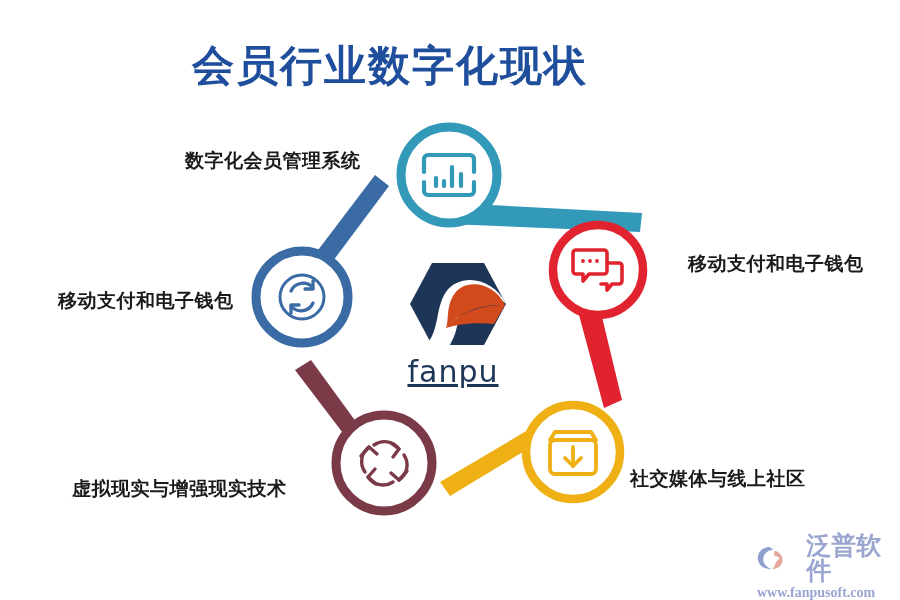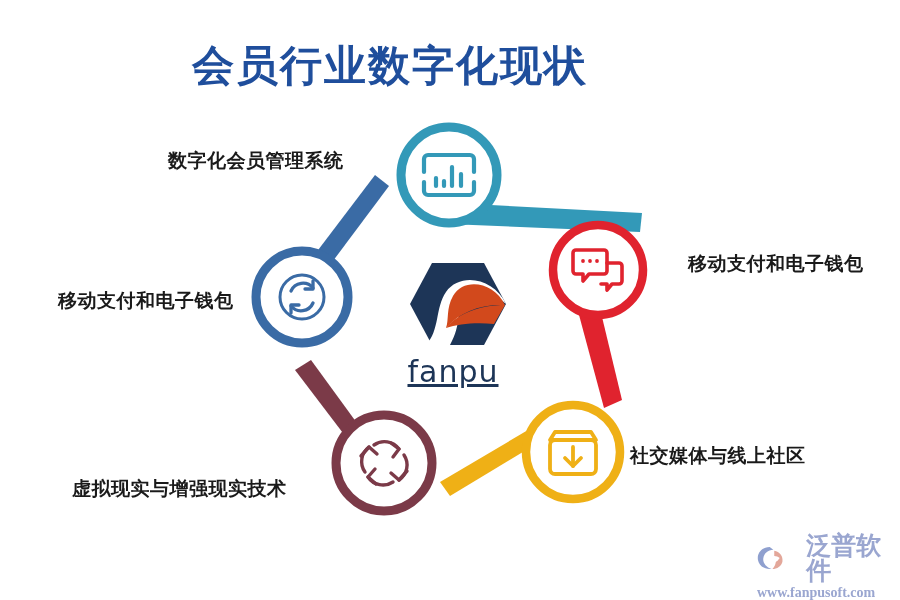--- a/index.html
+++ b/index.html
@@ -52,7 +52,7 @@
     white-space: nowrap;
     letter-spacing: 0.5px;
   }
-  #label-0 { left: 168px; top: 148px; }       
+  #label-0 { left: 185px; top: 148px; }       
   #label-1 { left: 663px; top: 251px; margin-left: 25px; }       
   #label-2 { left: 630px; top: 443px; }       
   #label-3 { left: 72px;  top: 476px; }       

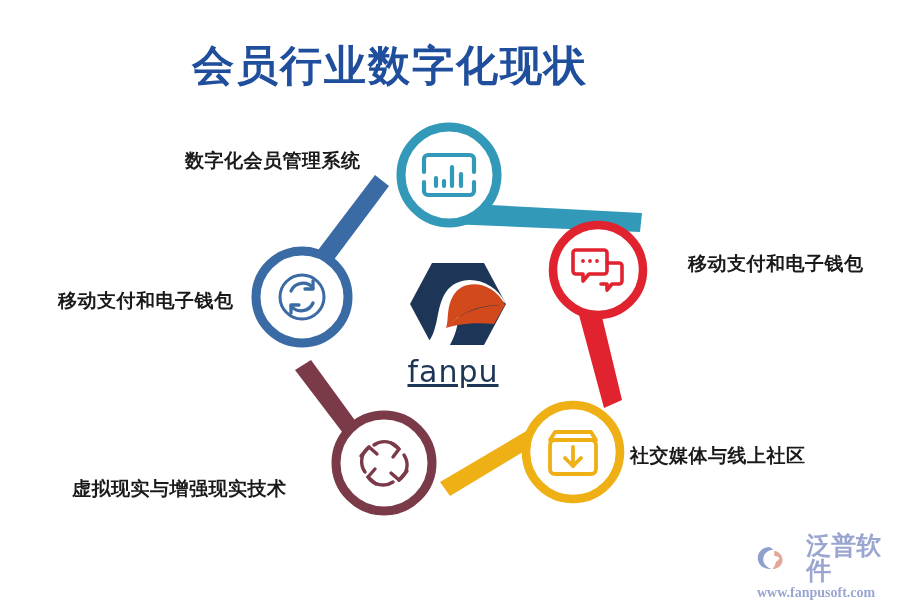--- a/index.html
+++ b/index.html
@@ -54,7 +54,7 @@
   }
   #label-0 { left: 185px; top: 148px; }       
   #label-1 { left: 663px; top: 251px; margin-left: 25px; }       
-  #label-2 { left: 630px; top: 443px; }       
+  #label-2 { left: 630px; top: 466px; }       
   #label-3 { left: 72px;  top: 476px; }       
   #label-4 { left: 58px;  top: 288px; }       
 

